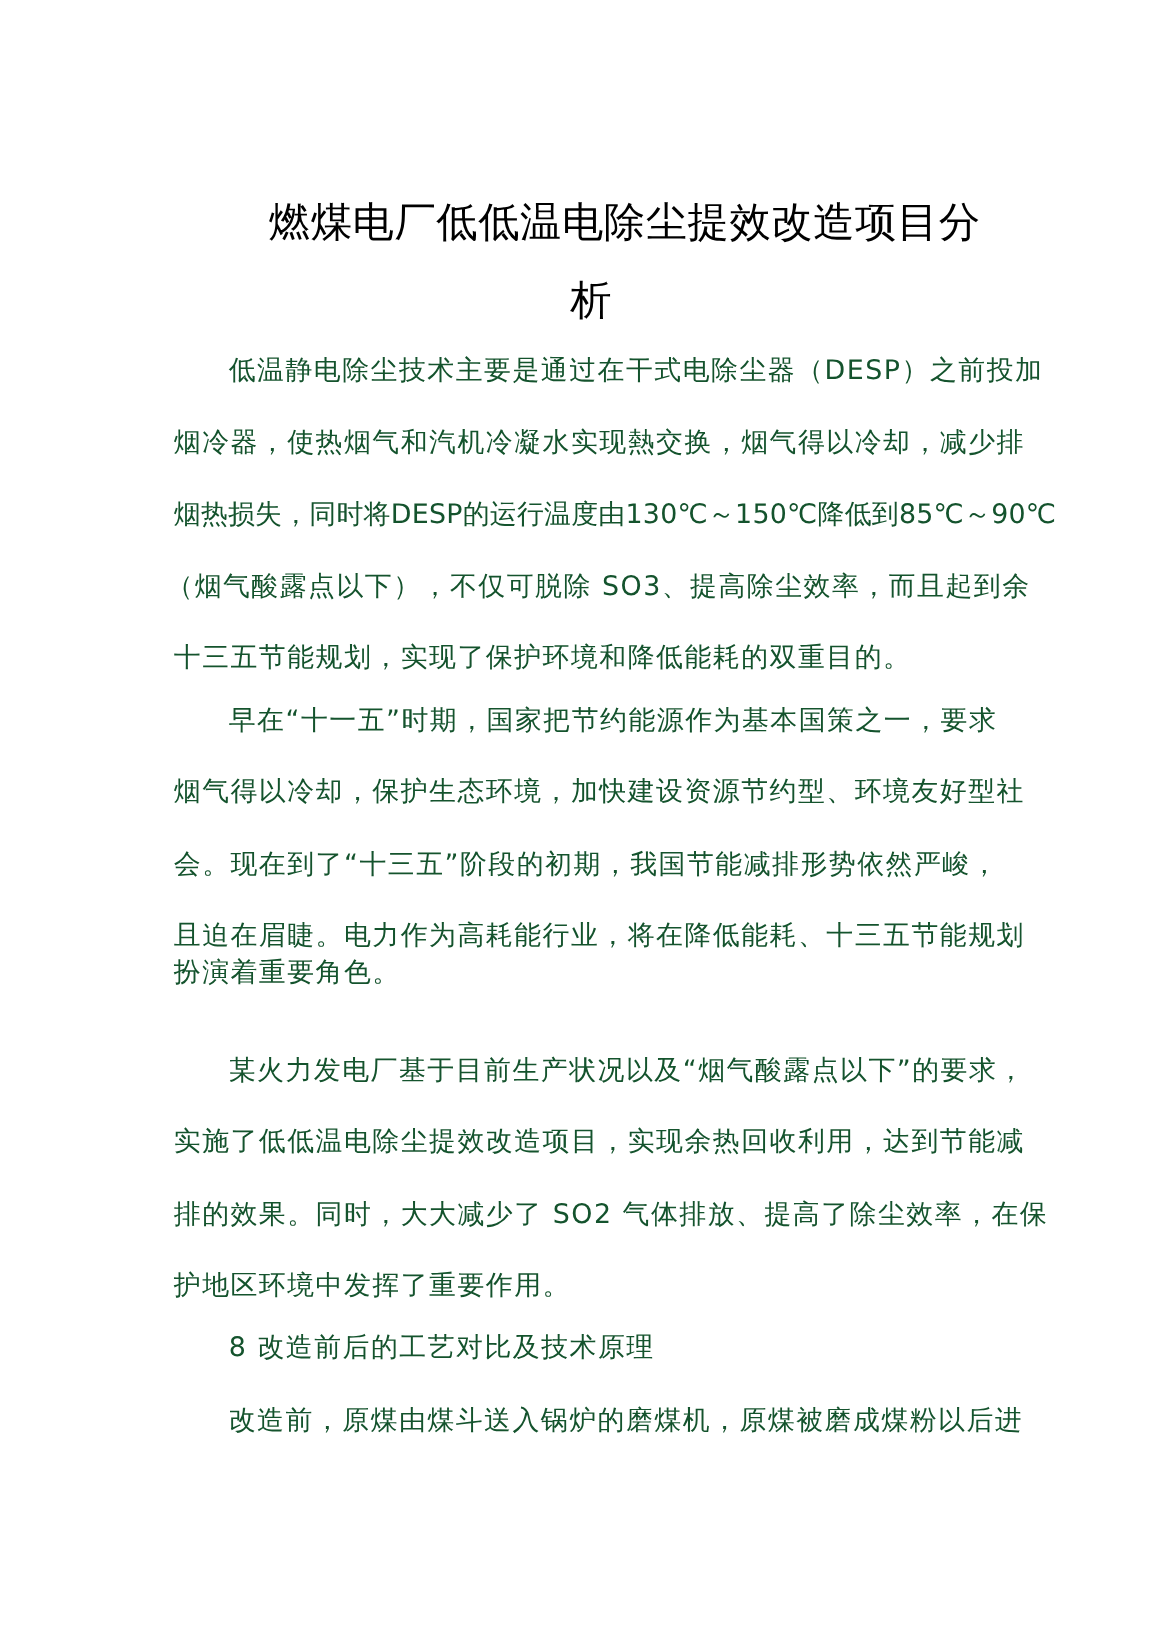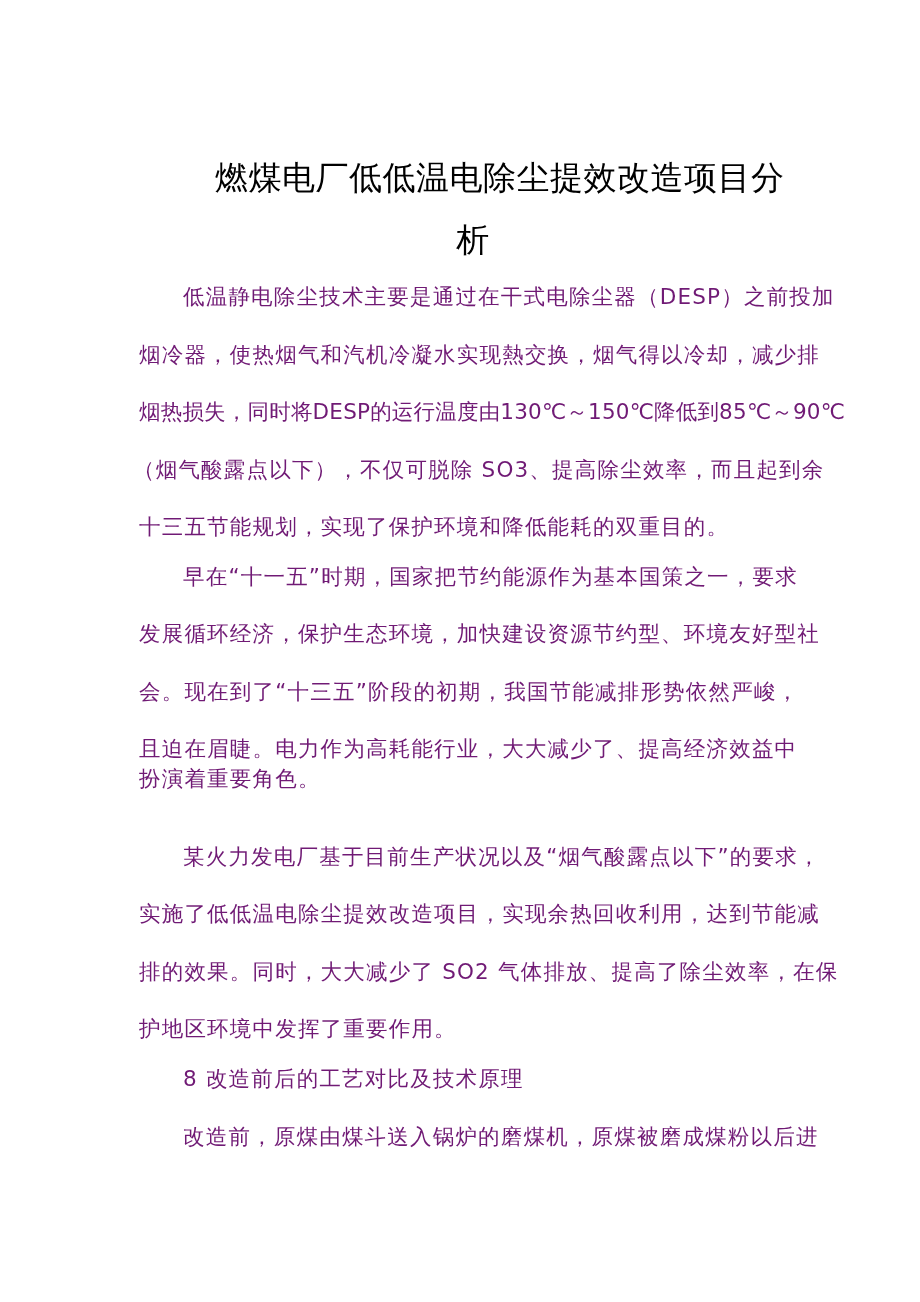--- a/index.html
+++ b/index.html
@@ -43,7 +43,7 @@
       line-height: 30px;
       white-space: nowrap;
       letter-spacing: 1.2px;
-      color: #701a75;
+      color: #14532d;
     }
     .indent { left: 44px; }
   </style>

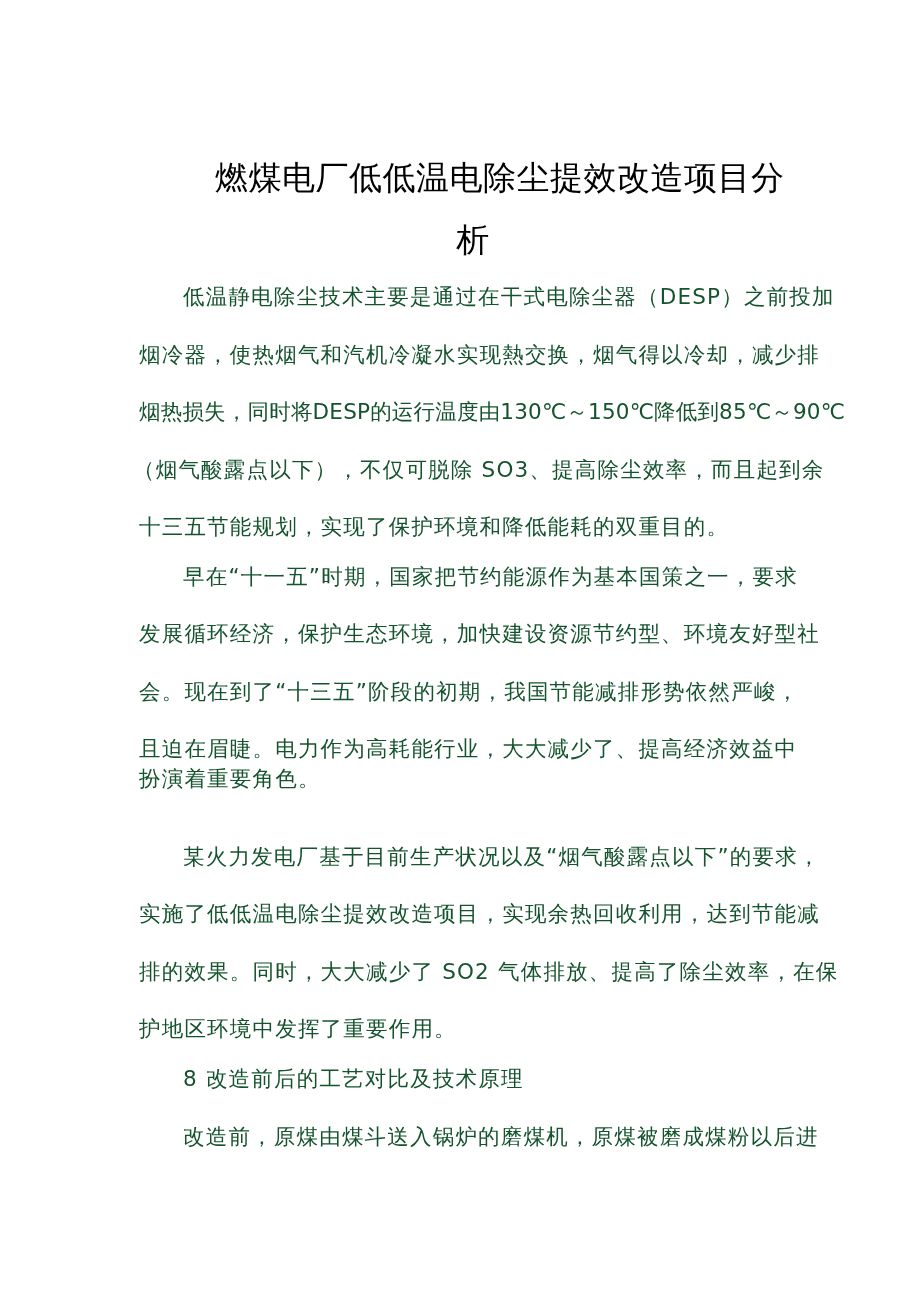--- a/index.html
+++ b/index.html
@@ -64,7 +64,7 @@
 
   <div>
     <div class="line indent" style="top:562px">早在“十一五”时期，国家把节约能源作为基本国策之一，要求</div>
-    <div class="line" style="top:619px">发展循环经济，保护生态环境，加快建设资源节约型、环境友好型社</div>
+    <div class="line" style="top:619px">烟气得以冷却，保护生态环境，加快建设资源节约型、环境友好型社</div>
     <div class="line" style="top:677px">会。现在到了“十三五”阶段的初期，我国节能减排形势依然严峻，</div>
     <div class="line" style="top:734px">且迫在眉睫。电力作为高耗能行业，大大减少了、提高经济效益中</div>
     <div class="line" style="top:764px">扮演着重要角色。</div>

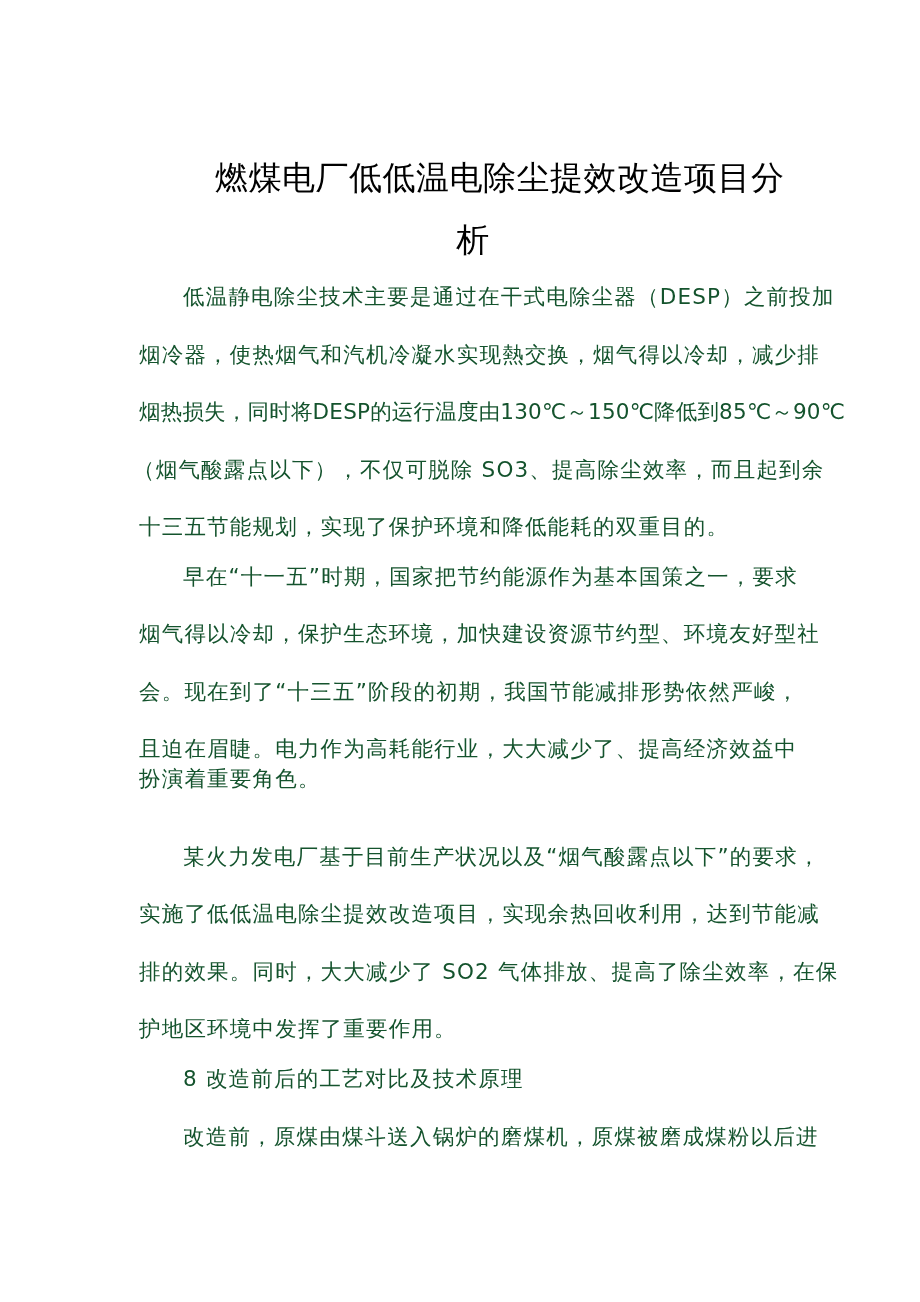--- a/index.html
+++ b/index.html
@@ -66,7 +66,7 @@
     <div class="line indent" style="top:562px">早在“十一五”时期，国家把节约能源作为基本国策之一，要求</div>
     <div class="line" style="top:619px">烟气得以冷却，保护生态环境，加快建设资源节约型、环境友好型社</div>
     <div class="line" style="top:677px">会。现在到了“十三五”阶段的初期，我国节能减排形势依然严峻，</div>
-    <div class="line" style="top:734px">且迫在眉睫。电力作为高耗能行业，大大减少了、提高经济效益中</div>
+    <div class="line" style="top:734px">且迫在眉睫。电力作为高耗能行业，将在降低能耗、十三五节能规划</div>
     <div class="line" style="top:764px">扮演着重要角色。</div>
   </div>
 

